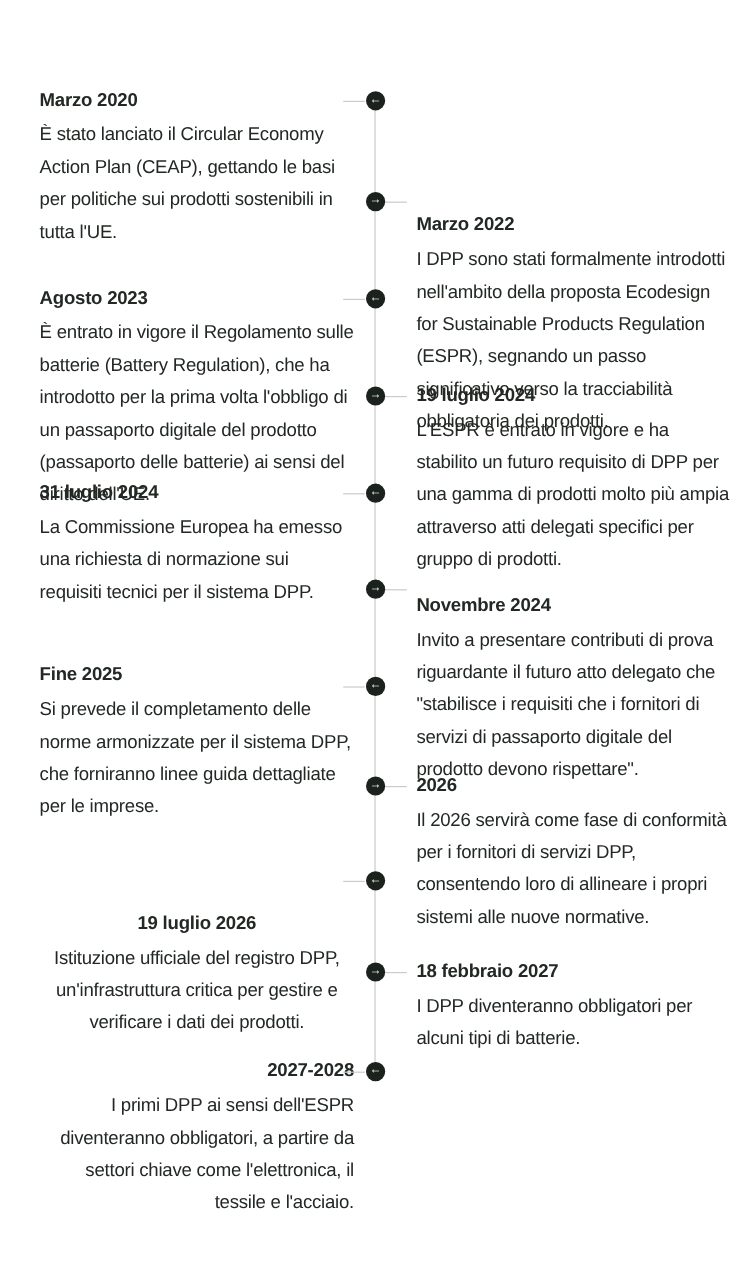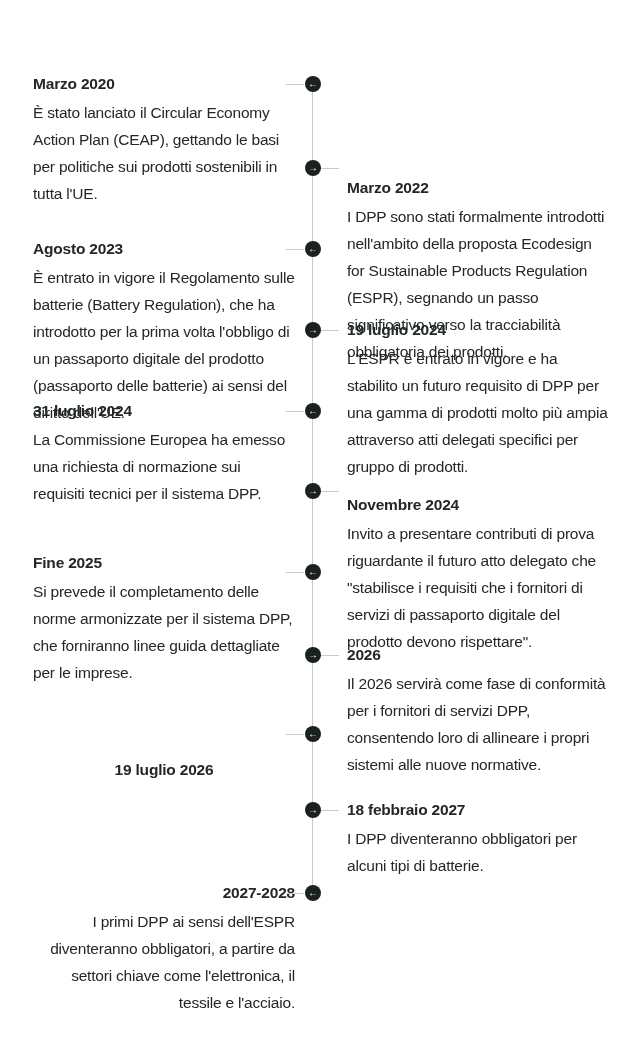--- a/index.html
+++ b/index.html
@@ -135,6 +135,7 @@
     </div>
     <div class="entry left" style="top: 760px; text-align: center;">
       <h3>19 luglio 2026</h3>
+      <p>Istituzione ufficiale del registro DPP, un'infrastruttura critica per gestire e verificare i dati dei prodotti.</p>
     </div>
     <div class="connector" style="top: 734px; width: 18px; left: 286px;"></div>
     <div class="node" style="left: 305px; top: 726px;">

